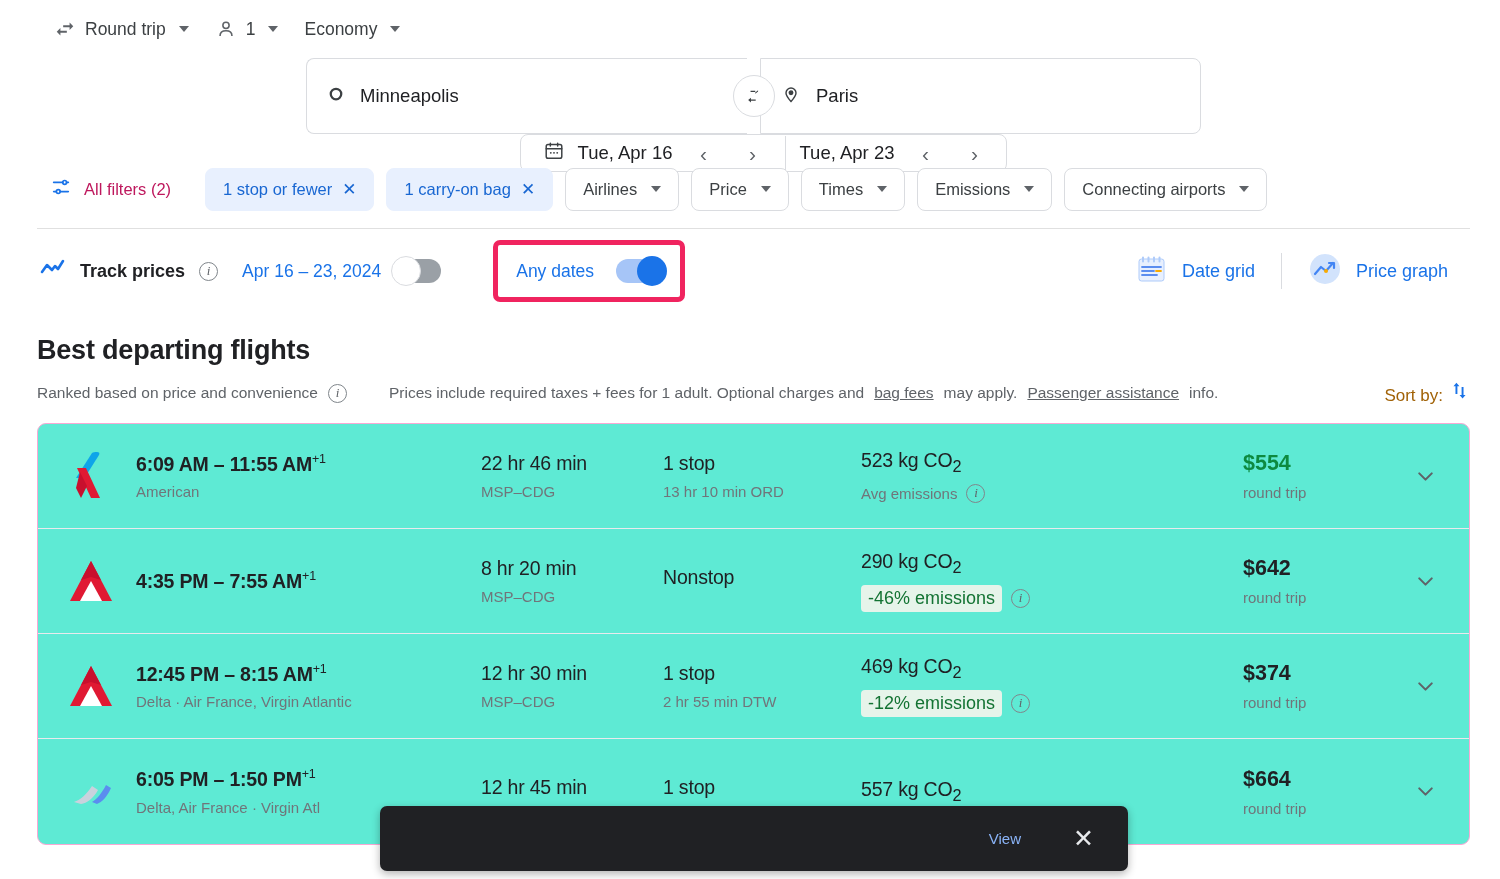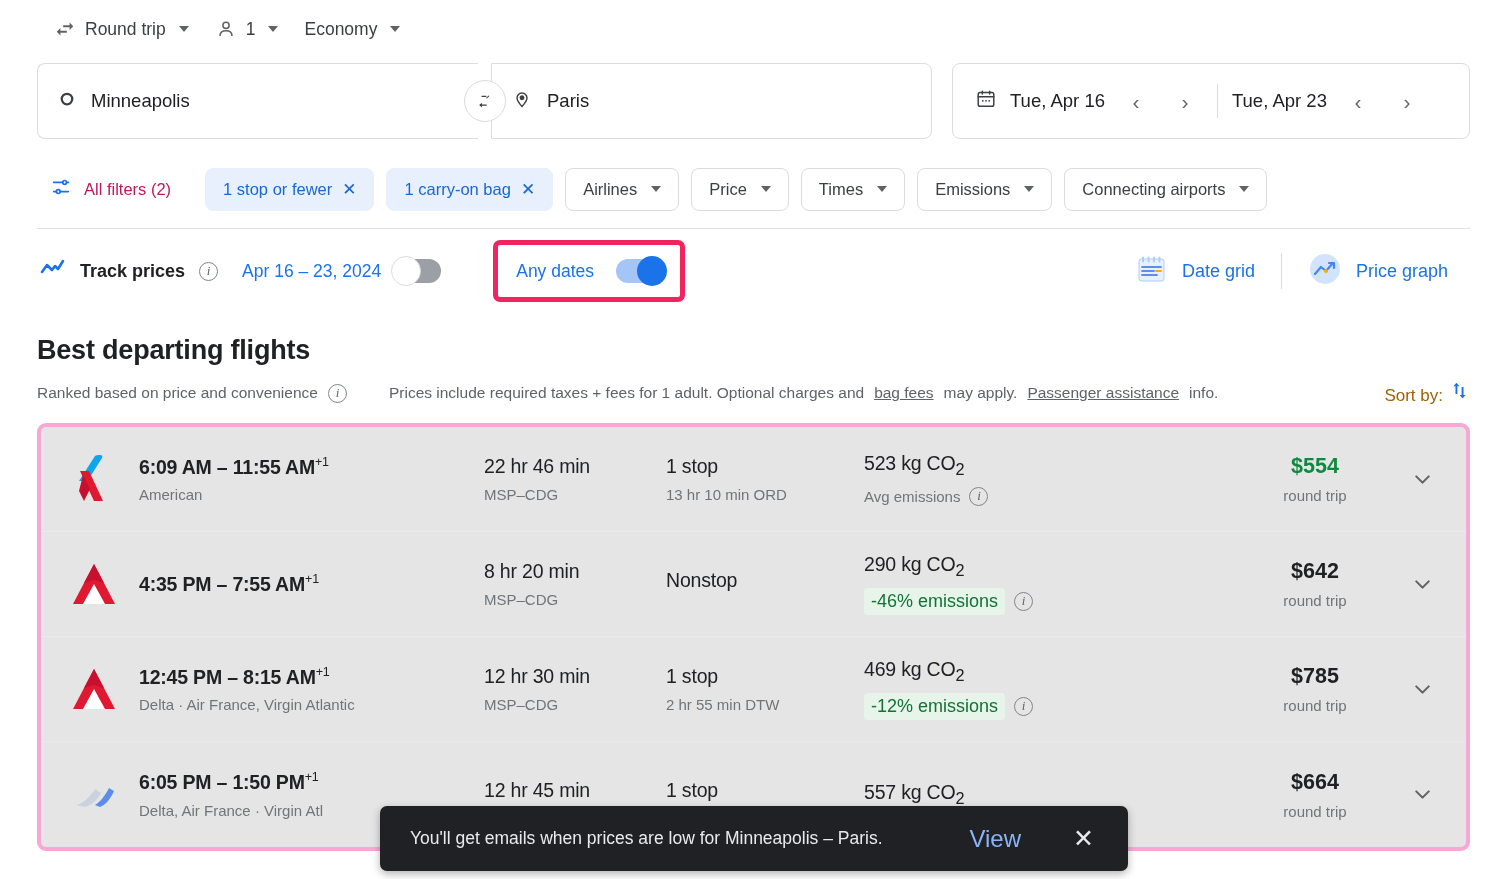--- a/index.html
+++ b/index.html
@@ -33,7 +33,7 @@
   
   .search-row {
     display: flex; align-items: center;
-    padding: 0 30px 0 37px; gap: 0; height: 86px;
+    padding: 0 30px 0 37px; gap: 0; height: 86px; flex-direction: column;
   }
   .field-group { display: flex; align-items: center; position: relative; }
   .field {

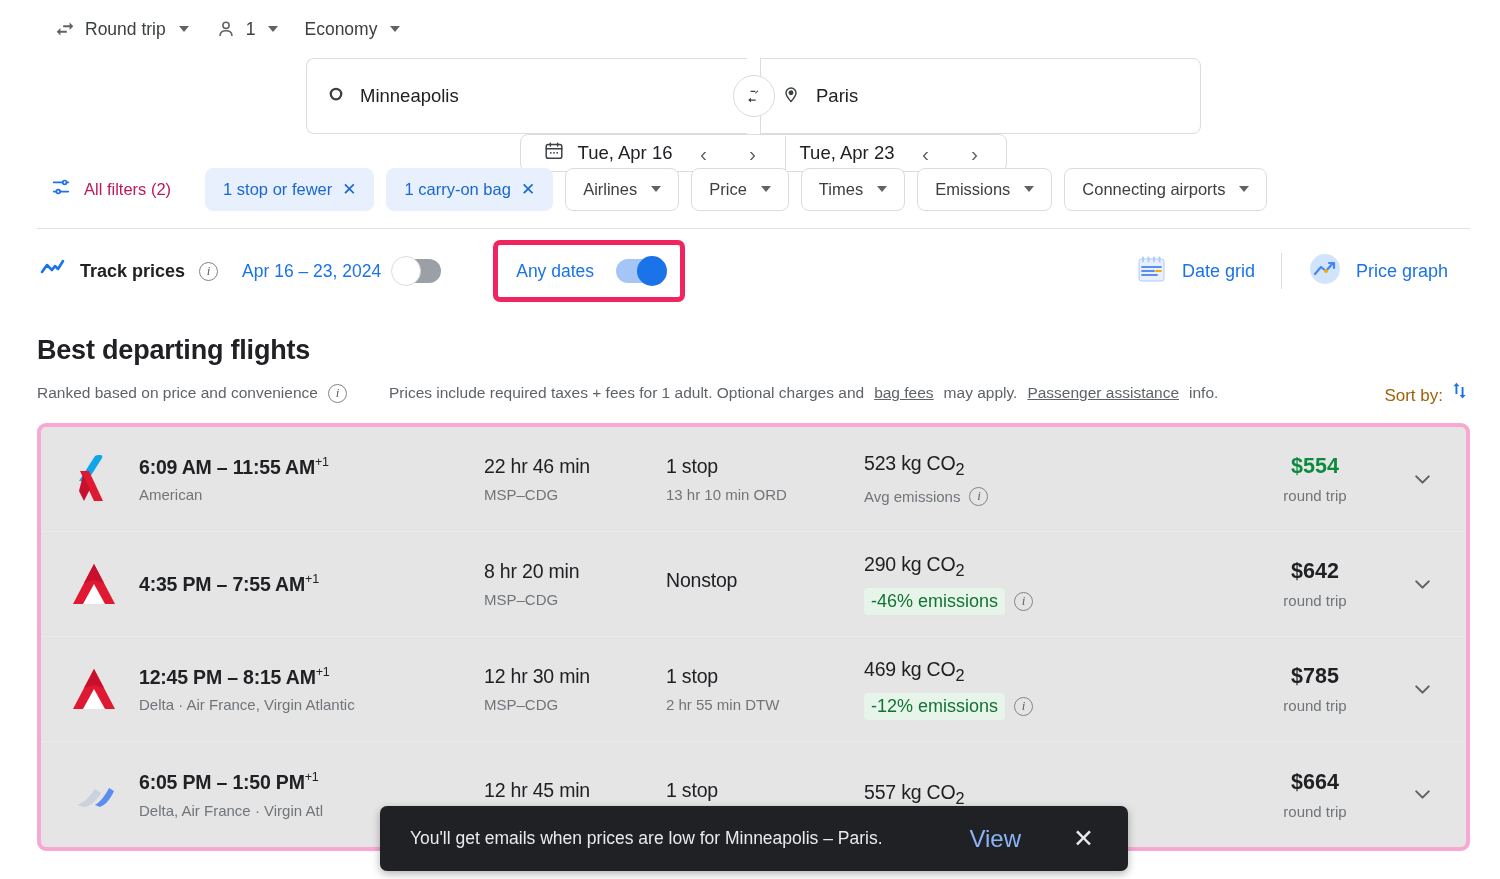--- a/index.html
+++ b/index.html
@@ -152,8 +152,8 @@
   
   .flights {
     margin: 17px 30px 0 37px;
-    border: 4px solid #f9a8d4; border-radius: 9px; overflow: hidden;
-    background: #e5e5e5;
+    border: 1px solid #f9a8d4; border-radius: 9px; overflow: hidden;
+    background: #5eead4;
   }
   .flight-row {
     display: flex; align-items: center;

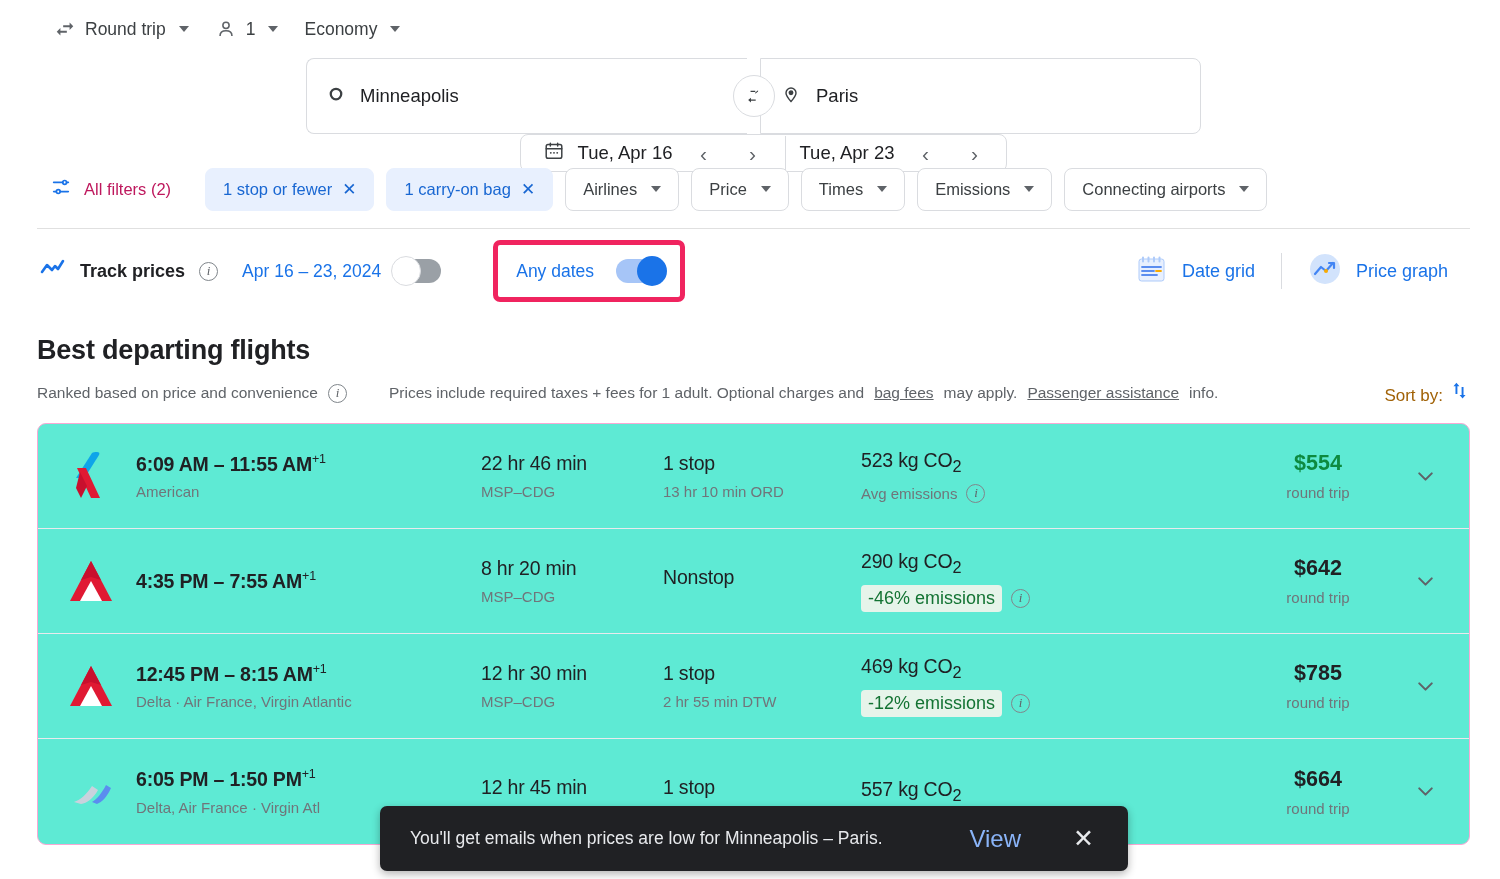--- a/index.html
+++ b/index.html
@@ -166,7 +166,7 @@
   .col-dur   { width: 182px; flex: none; }
   .col-stops { width: 198px; flex: none; }
   .col-emis  { flex: 1; }
-  .col-price { width: 150px; flex: none; text-align: center; }
+  .col-price { width: 150px; flex: none; text-align: left; }
   .big   { font-size: 19.5px; color: #202124; letter-spacing: -.2px; }
   .big b { font-weight: bold; }
   .sup   { font-size: 12.5px; vertical-align: super; }

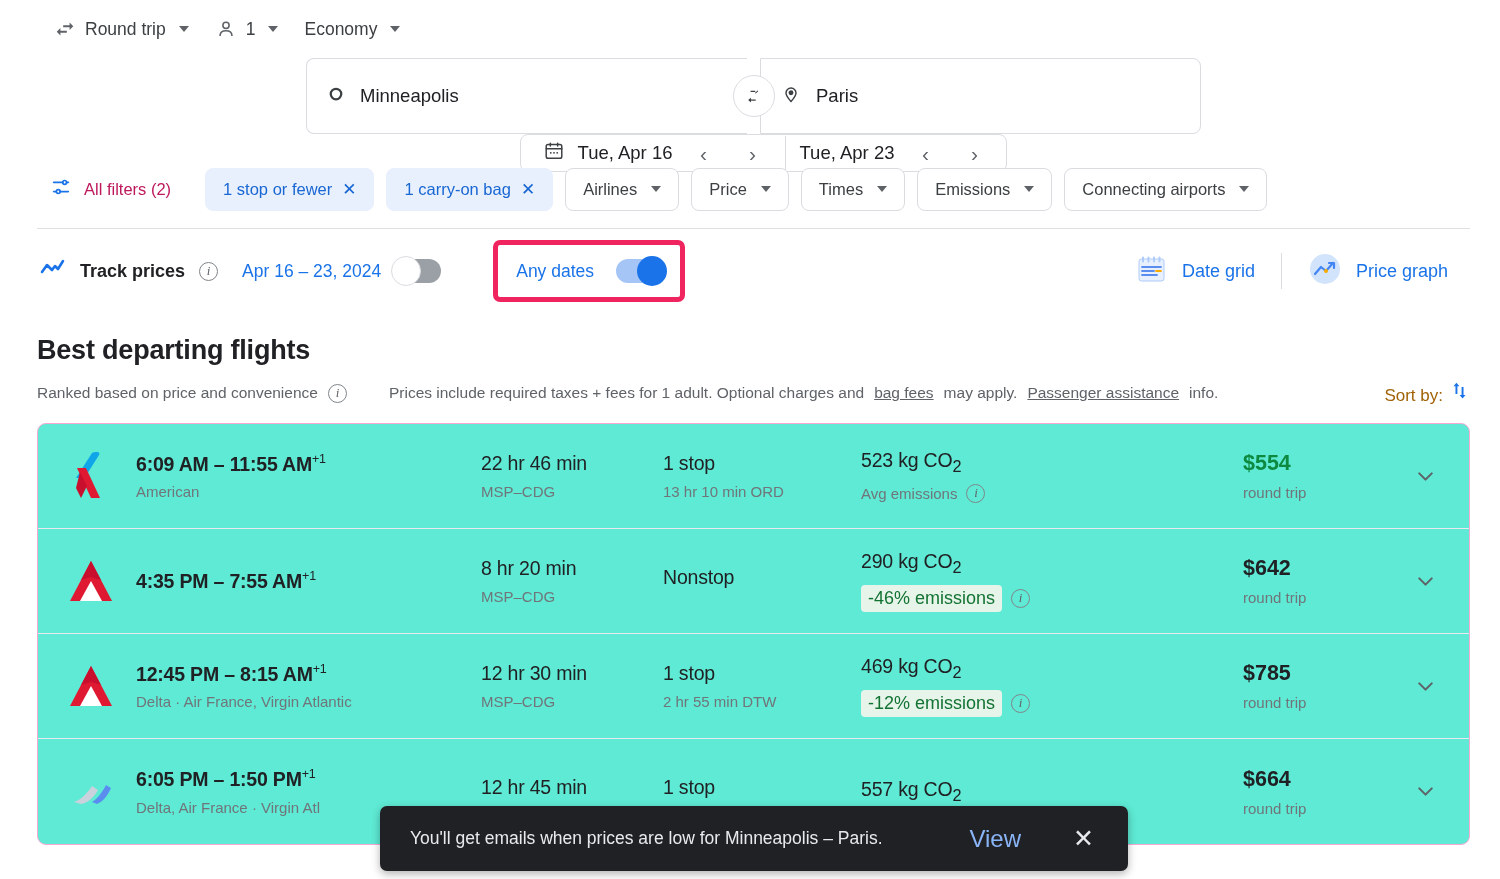--- a/index.html
+++ b/index.html
@@ -504,7 +504,7 @@
         </div>
       </div>
       <div class="col-price">
-        <div class="price">$785</div>
+        <div class="price">$374</div>
         <div class="price-sub">round trip</div>
       </div>
       <div class="chev">

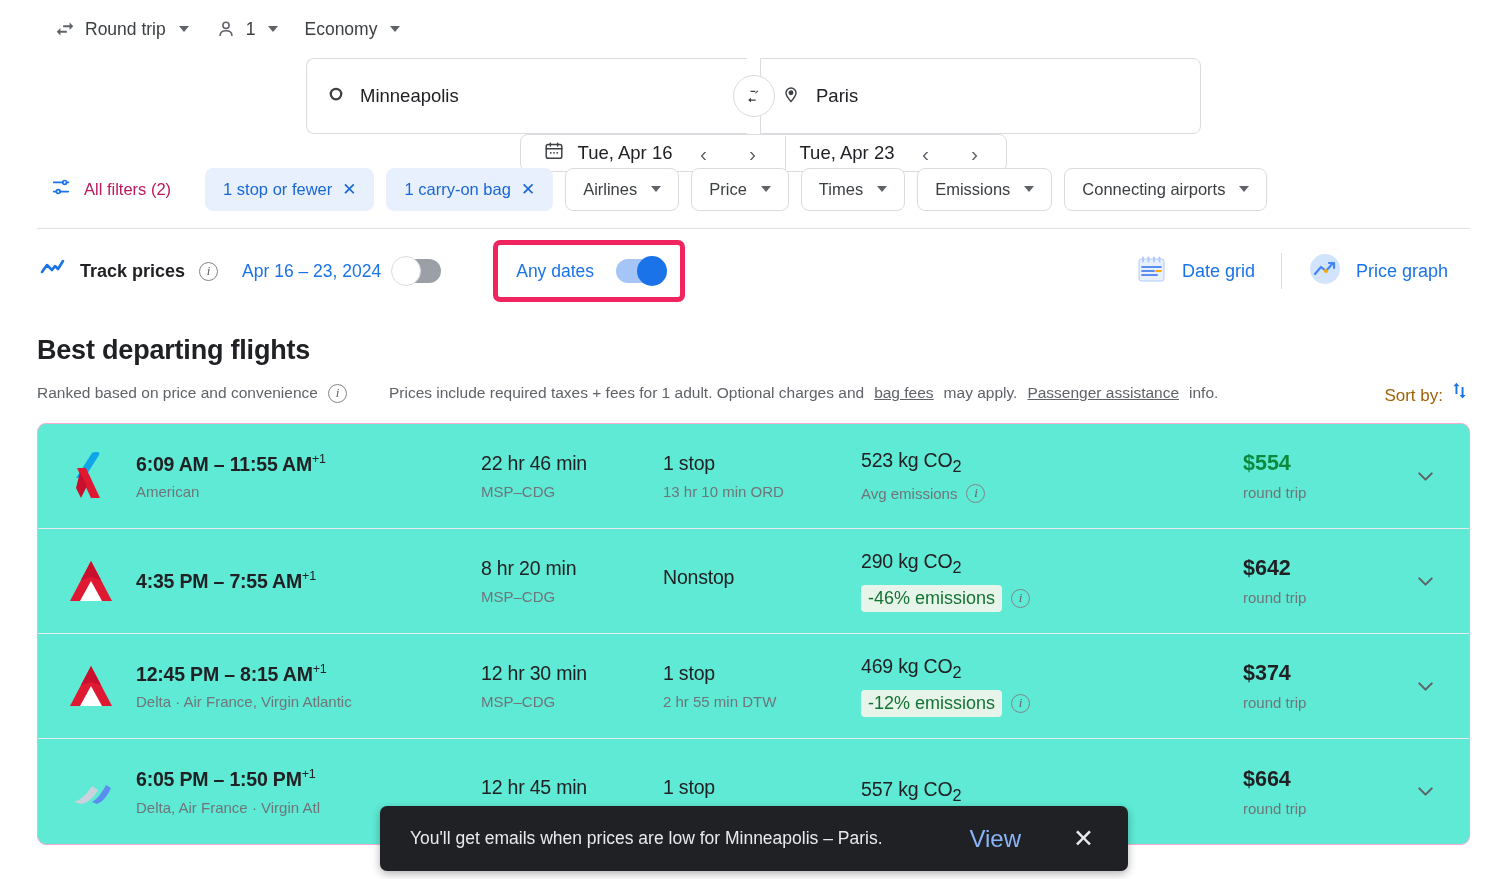--- a/index.html
+++ b/index.html
@@ -549,7 +549,6 @@
   </div>
 
   <div class="toast">
-    <span class="toast-text">You'll get emails when prices are low for Minneapolis – Paris.</span>
     <span class="toast-view">View</span>
     <span class="toast-close">✕</span>
   </div>

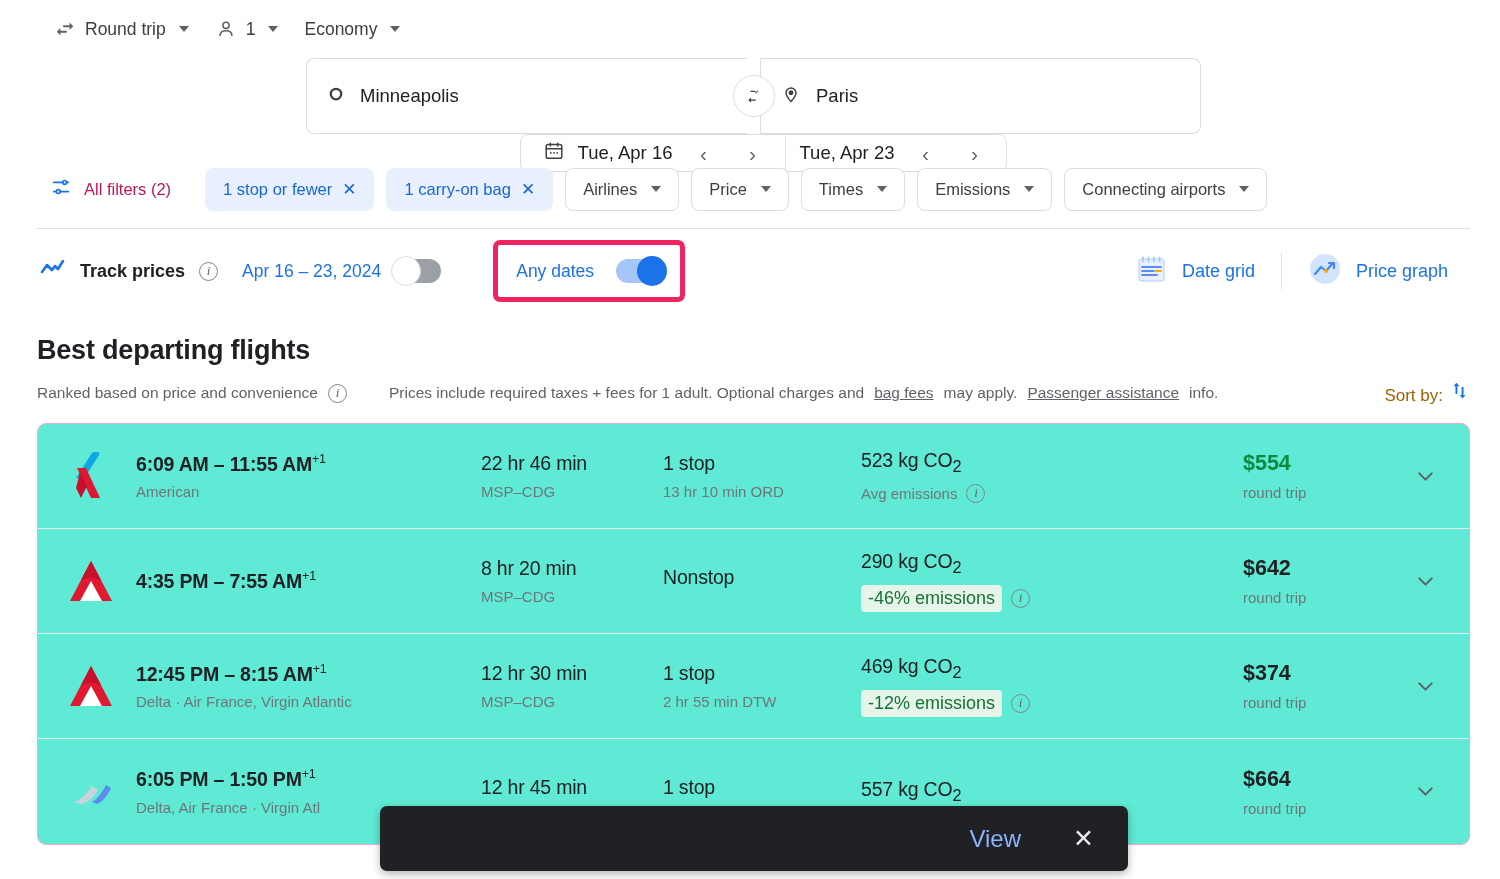--- a/index.html
+++ b/index.html
@@ -194,7 +194,7 @@
   }
   .toast-text { color: #e8eaed; font-size: 17.5px; }
   .toast-view {
-    color: #8ab4f8; font-size: 24px; margin-left: auto;
+    color: #8ab4f8; font-size: 15px; margin-left: auto;
     padding: 6px 14px; cursor: pointer;
   }
   .toast-close {

